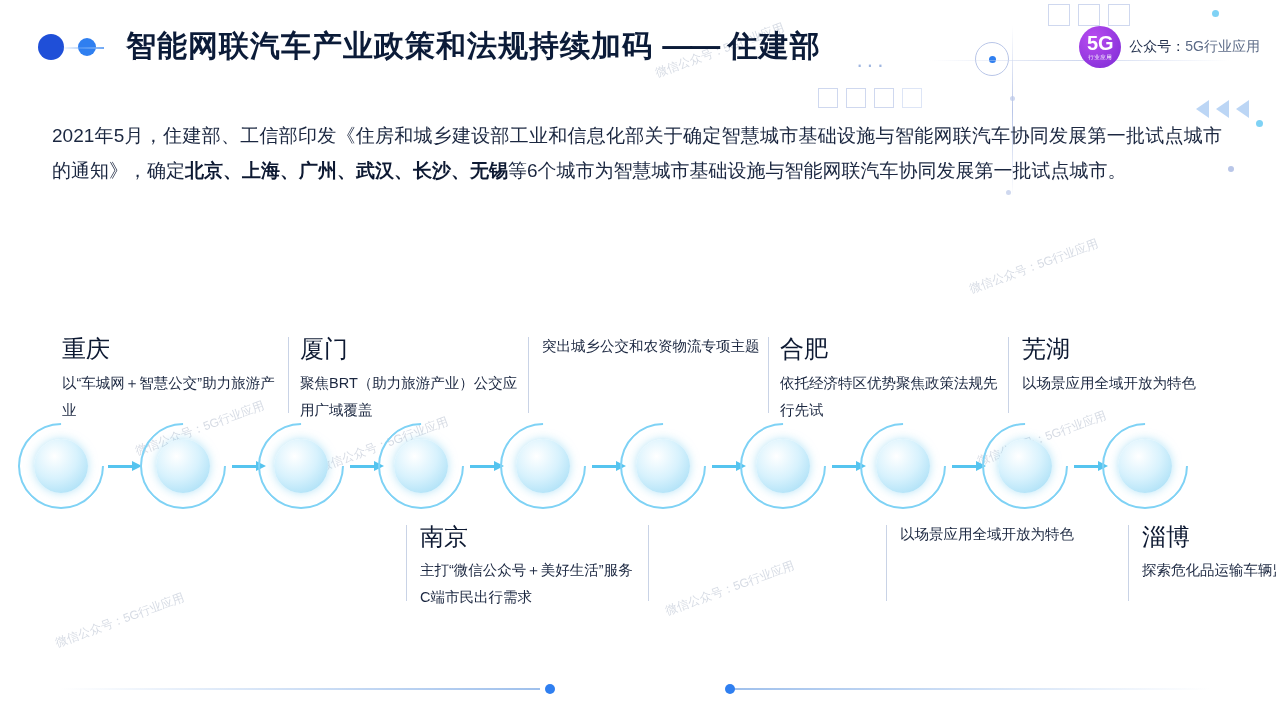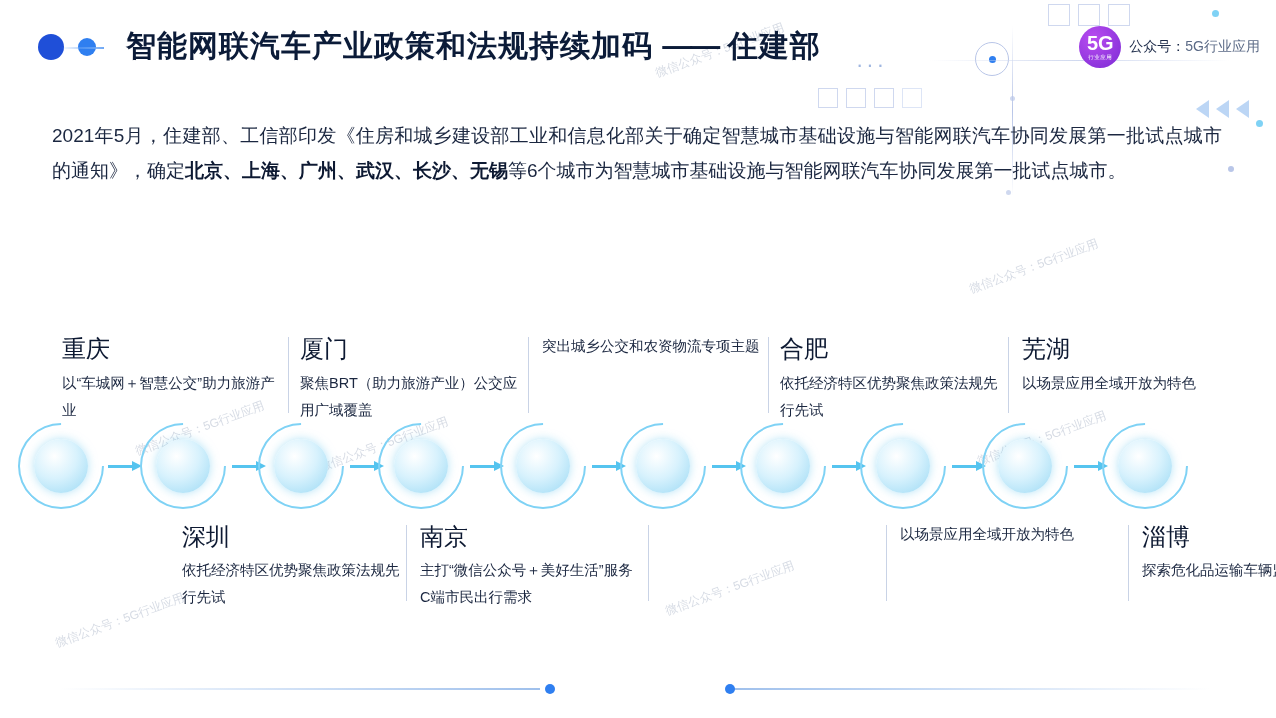--- a/index.html
+++ b/index.html
@@ -341,10 +341,6 @@
       <div class="desc">以场景应用全域开放为特色</div>
     </div>
 
-    <div class="label below" style="left:182px; top:196px;">
-      <div class="city">深圳</div>
-      <div class="desc">依托经济特区优势聚焦政策法规先行先试</div>
-    </div>
     <div class="lab-divider" style="left:406px; top:200px; height:76px;"></div>
 
     <div class="label below" style="left:420px; top:196px;">

